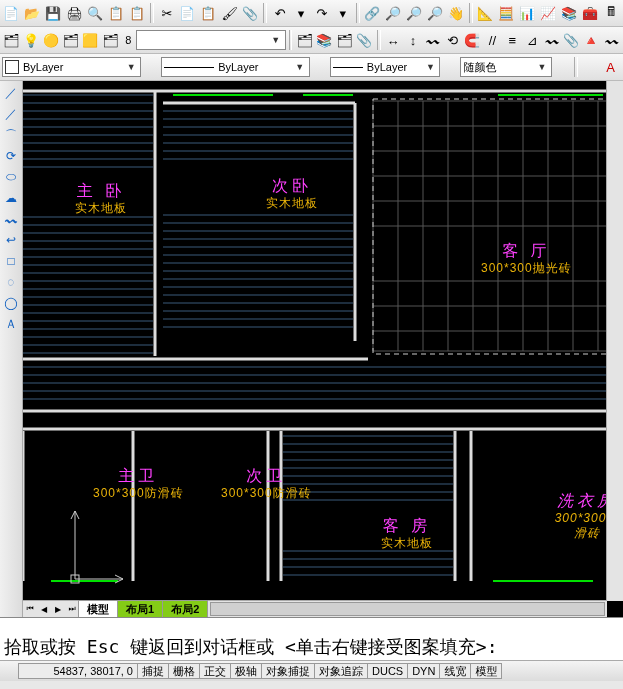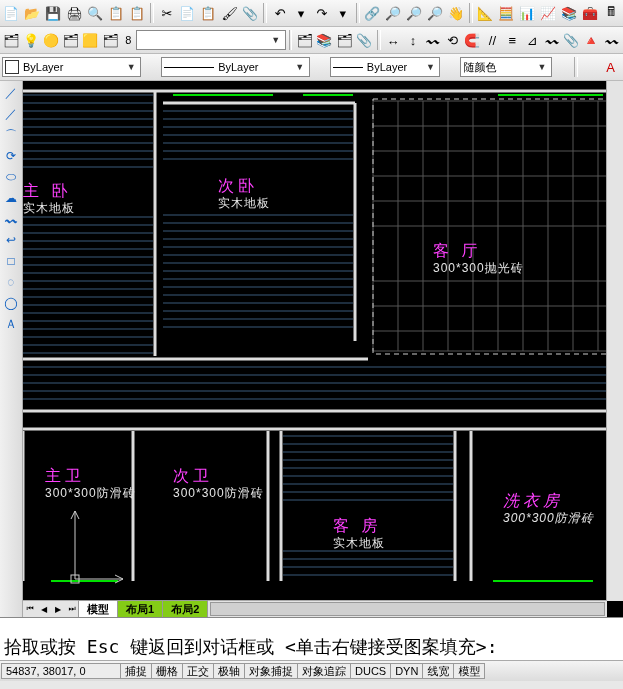--- a/index.html
+++ b/index.html
@@ -106,9 +106,10 @@
   }
   .room-label {
     position: absolute;
-    text-align: left;
+    text-align: center;
     line-height: 1.25;
     pointer-events: none;
+    padding-left: 48px;
   }
   .room-label .name { color: #ff40ff; font-size: 16px; letter-spacing: 4px; }
   .room-label .mat  { color: #e5e5e5; font-size: 12px; letter-spacing: 1px; }

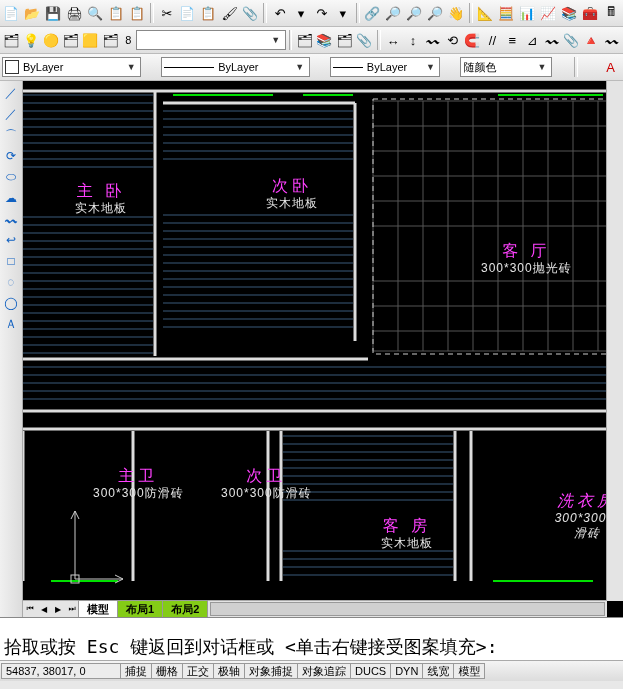--- a/index.html
+++ b/index.html
@@ -112,7 +112,7 @@
     padding-left: 48px;
   }
   .room-label .name { color: #ff40ff; font-size: 16px; letter-spacing: 4px; }
-  .room-label .mat  { color: #e5e5e5; font-size: 12px; letter-spacing: 1px; }
+  .room-label .mat  { color: #eab308; font-size: 12px; letter-spacing: 1px; }
 
   .hscroll {
     position: absolute;

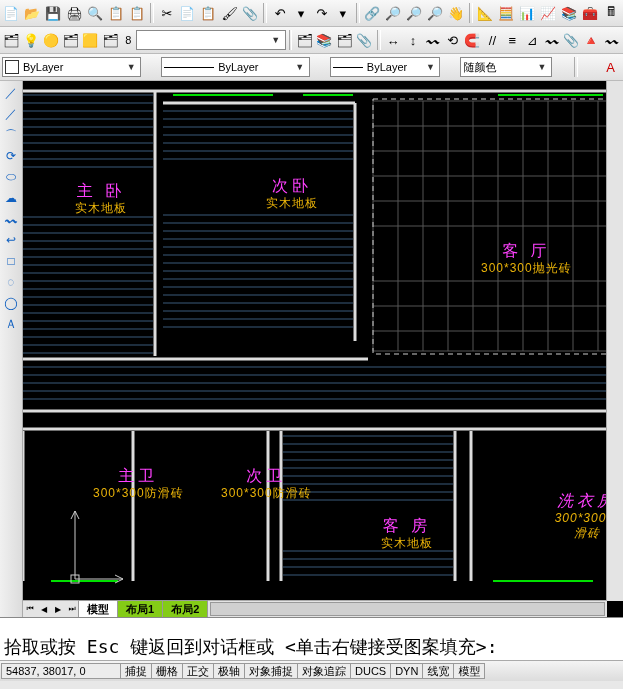--- a/index.html
+++ b/index.html
@@ -165,9 +165,10 @@
     display: flex;
     align-items: center;
     font-size: 11px;
-    padding: 0 2px;
+    padding: 0 19px;
     gap: 0;
     overflow: hidden;
+    text-align: right;
   }
   .status-bar .cell {
     border: 1px solid #999;

